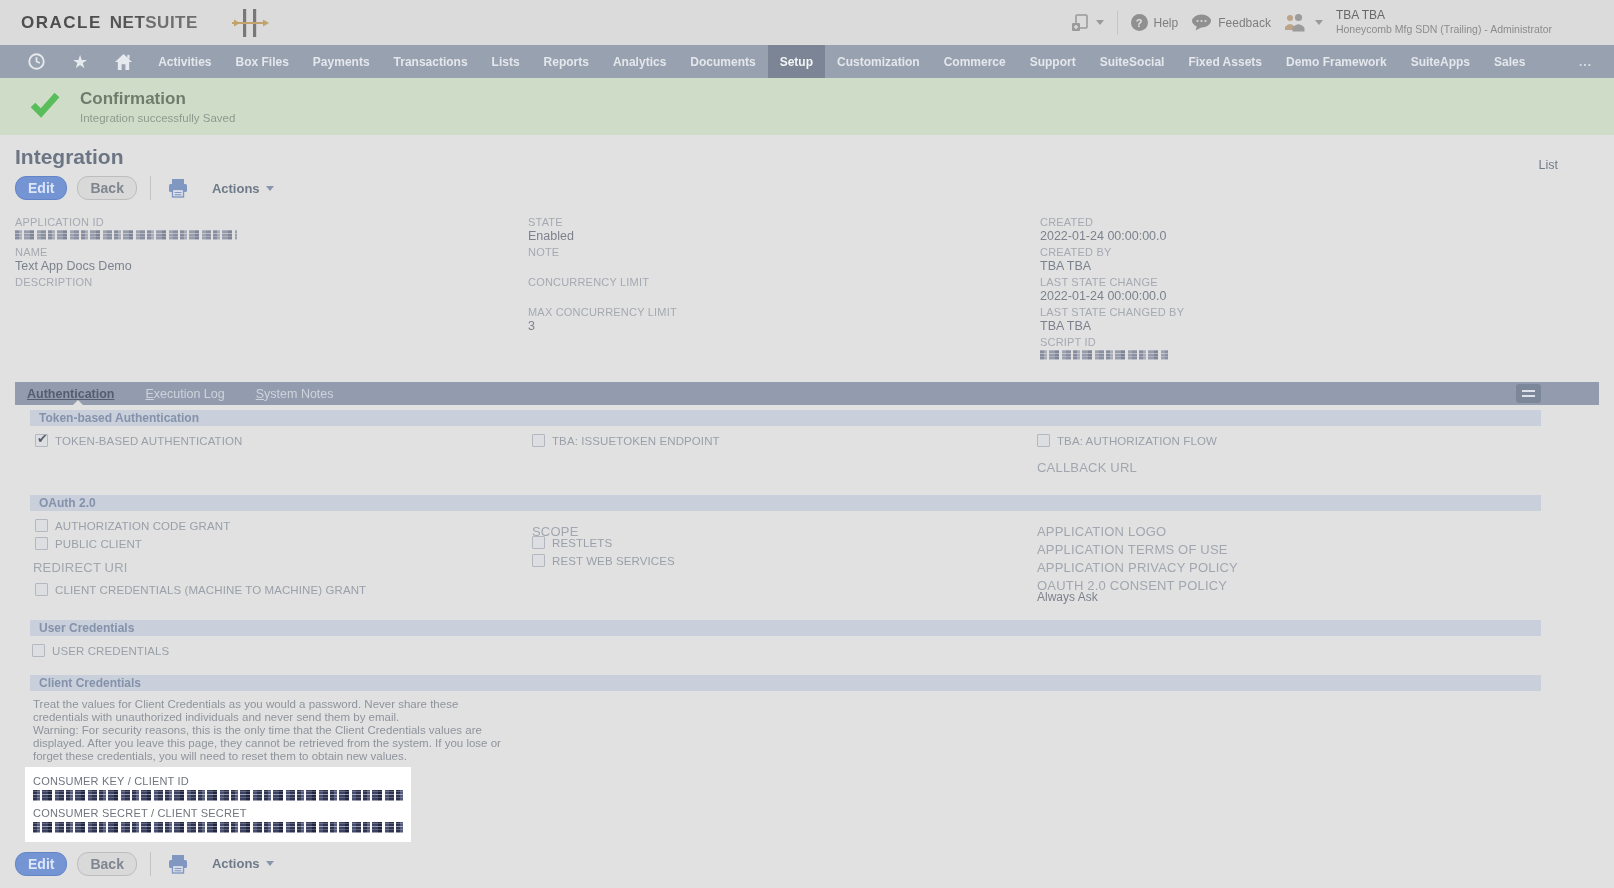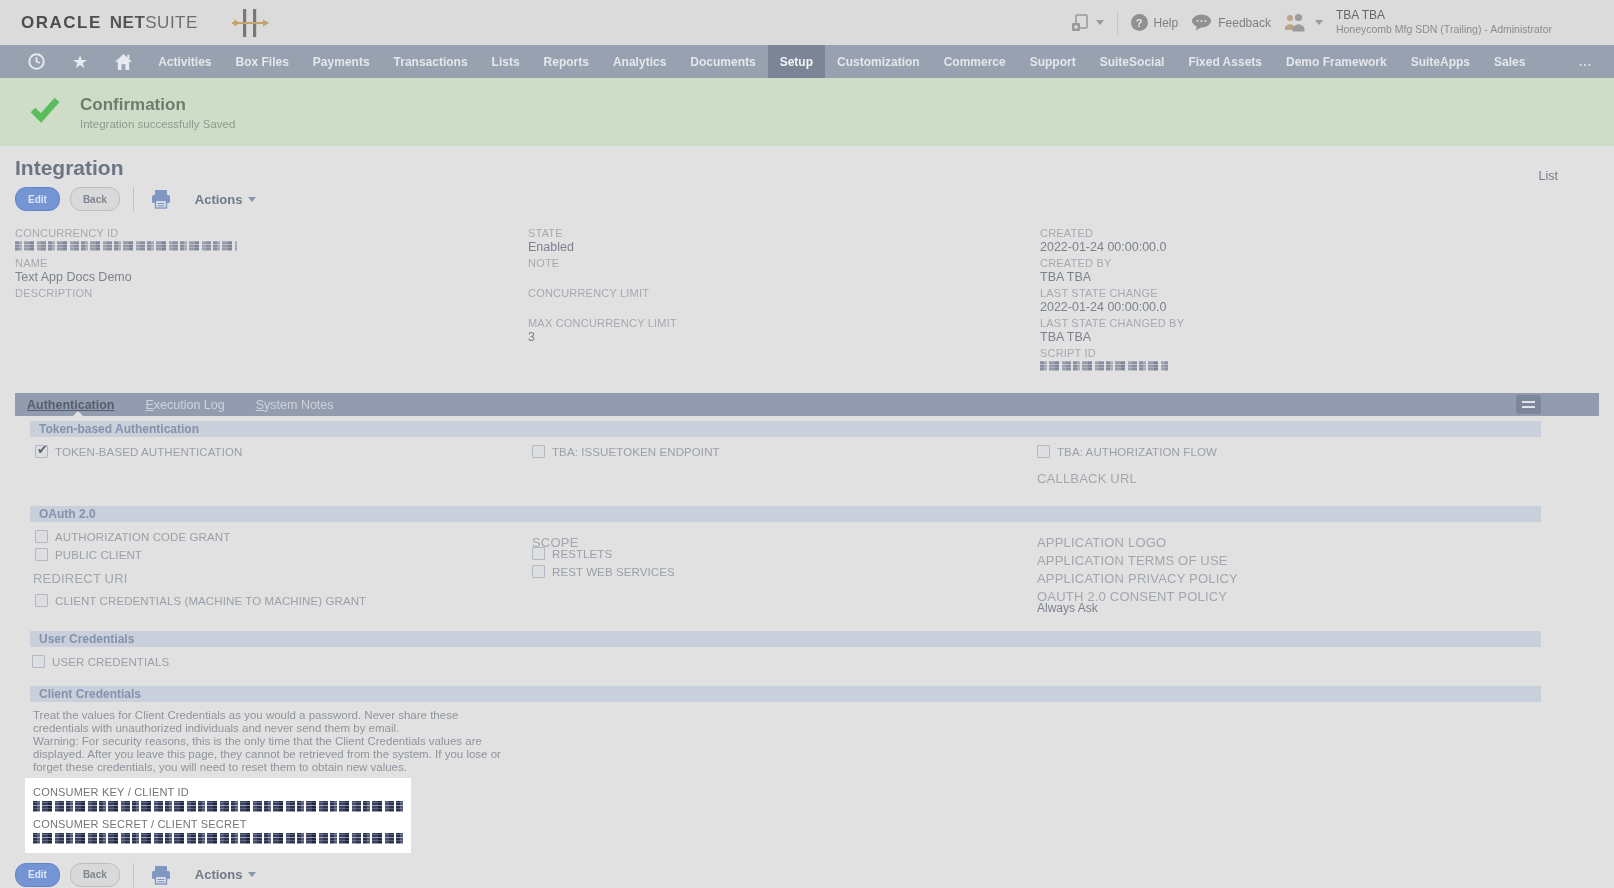--- a/index.html
+++ b/index.html
@@ -16,7 +16,7 @@
   .brand { margin-left:21px; font-size:17px; display:flex; align-items:flex-end; white-space:nowrap; }
   .brand .oracle { font-weight:700; color:#4e4e4e; letter-spacing:1.5px; }
   .brand .net { font-weight:700; color:#555; margin-left:8px; letter-spacing:0.5px; }
-  .brand .suite { font-weight:400; color:#6f6f6f; letter-spacing:0.5px; }
+  .brand .suite { font-weight:700; color:#6f6f6f; letter-spacing:0.5px; }
   .hc-logo { margin-left:30px; display:flex; align-items:center; }
   .search-wrap { position:absolute; left:468px; top:9px; width:450px; height:27px; }
   .search-wrap input { width:100%; height:100%; border:1px solid #b5b5b5; background:#dadada; border-radius:2px;

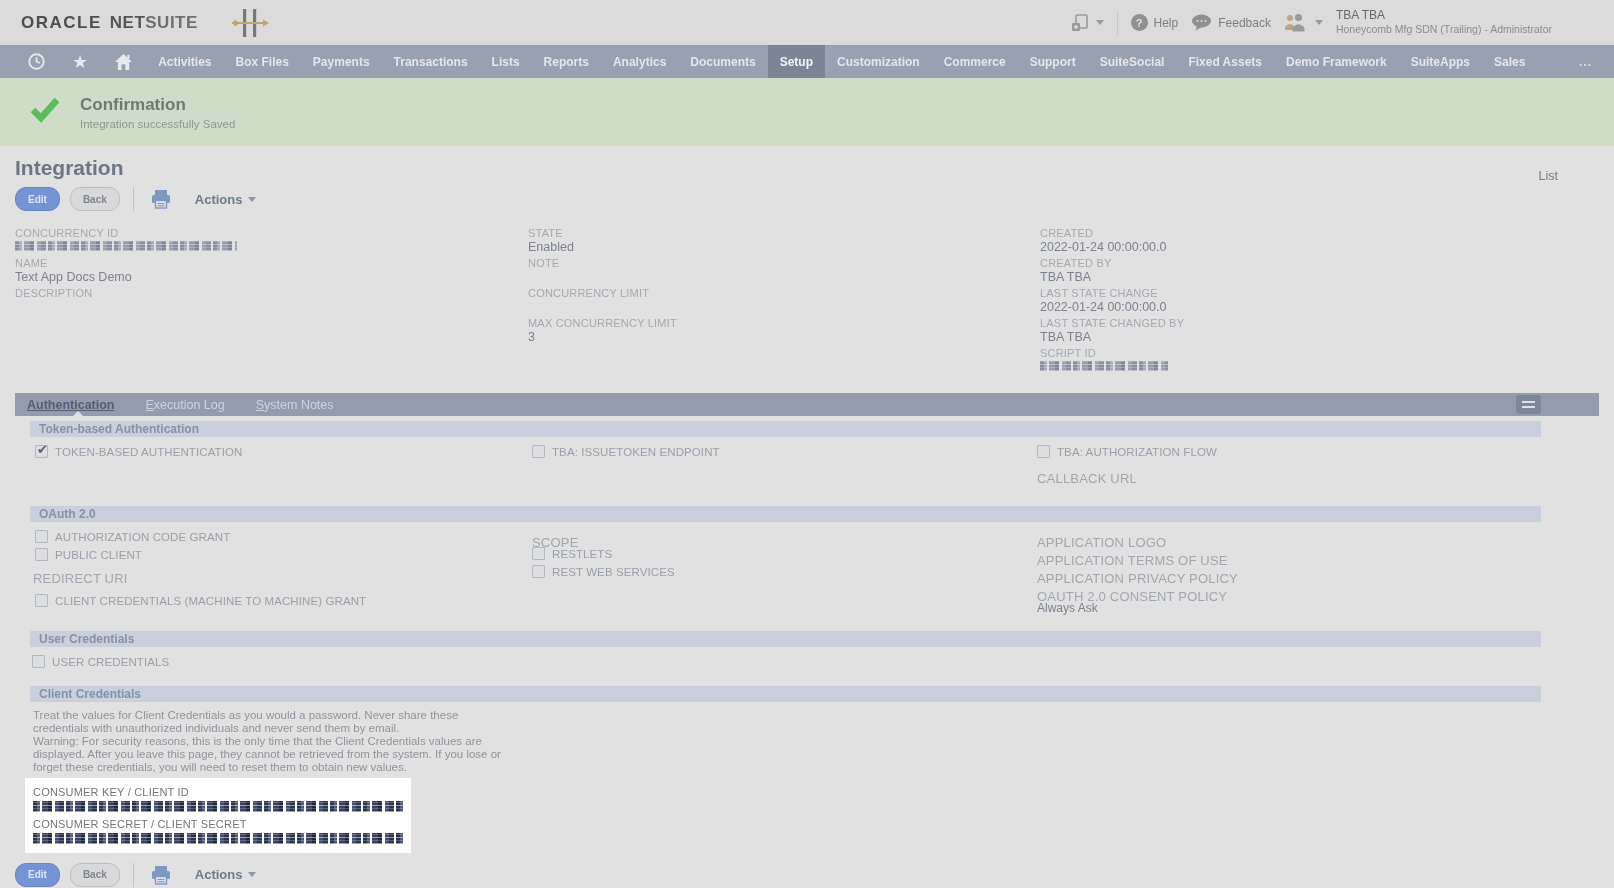--- a/index.html
+++ b/index.html
@@ -42,7 +42,7 @@
   .nav-overflow { margin-left:auto; margin-right:22px; display:flex; align-items:center; color:#d9dde3; font-weight:700; letter-spacing:1px; font-size:12px; }
 
   
-  .banner { height:68px; background:#cfddc8; display:flex; align-items:center; }
+  .banner { height:57px; background:#cfddc8; display:flex; align-items:center; }
   .check-icon { margin:0 20px 0 30px; }
   .banner-title { font-size:17px; font-weight:700; color:#6d7c6d; }
   .banner-msg { font-size:11.5px; color:#8d9a8d; margin-top:3px; }

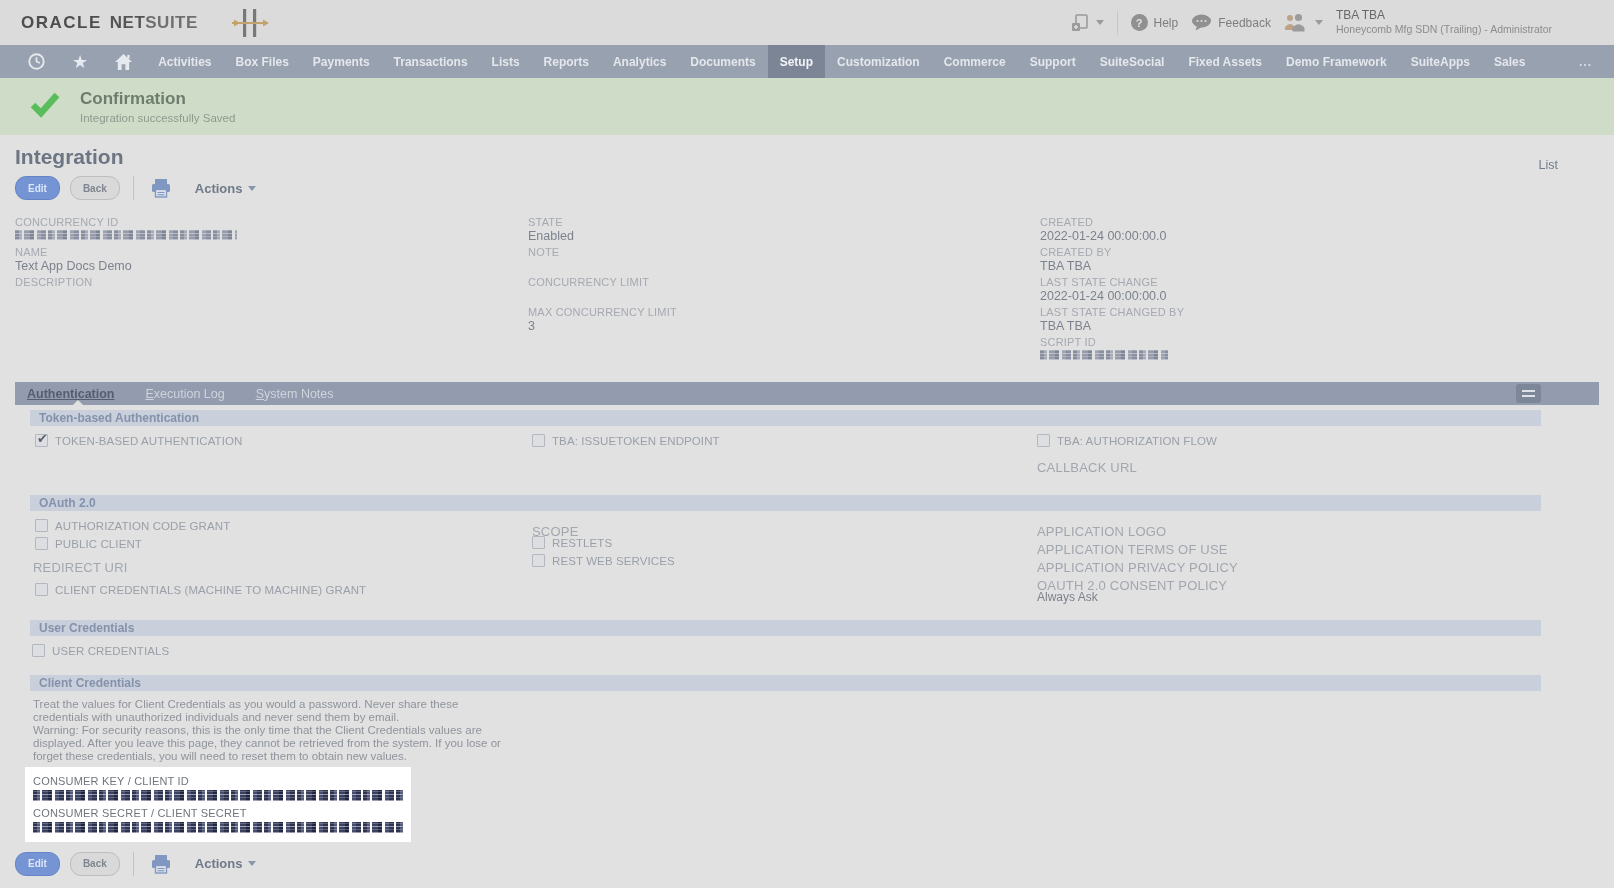--- a/index.html
+++ b/index.html
@@ -53,7 +53,7 @@
   .list-link { position:absolute; right:56px; top:13px; font-size:12.5px; color:#717c8b; cursor:pointer; }
 
   .toolbar { display:flex; align-items:center; gap:10px; margin-top:7px; height:24px; }
-  .btn { font-size:10px; font-weight:700; border-radius:11px; height:24px; padding:0 12px;
+  .btn { font-size:14px; font-weight:700; border-radius:11px; height:24px; padding:0 12px;
     display:flex; align-items:center; cursor:pointer; font-family:"Liberation Sans",sans-serif; }
   .btn-primary { background:#7494d3; border:1px solid #6385c8; color:#dde6f8; }
   .btn-secondary { background:#d9d9d9; border:1px solid #bdbdbd; color:#7f868f; }

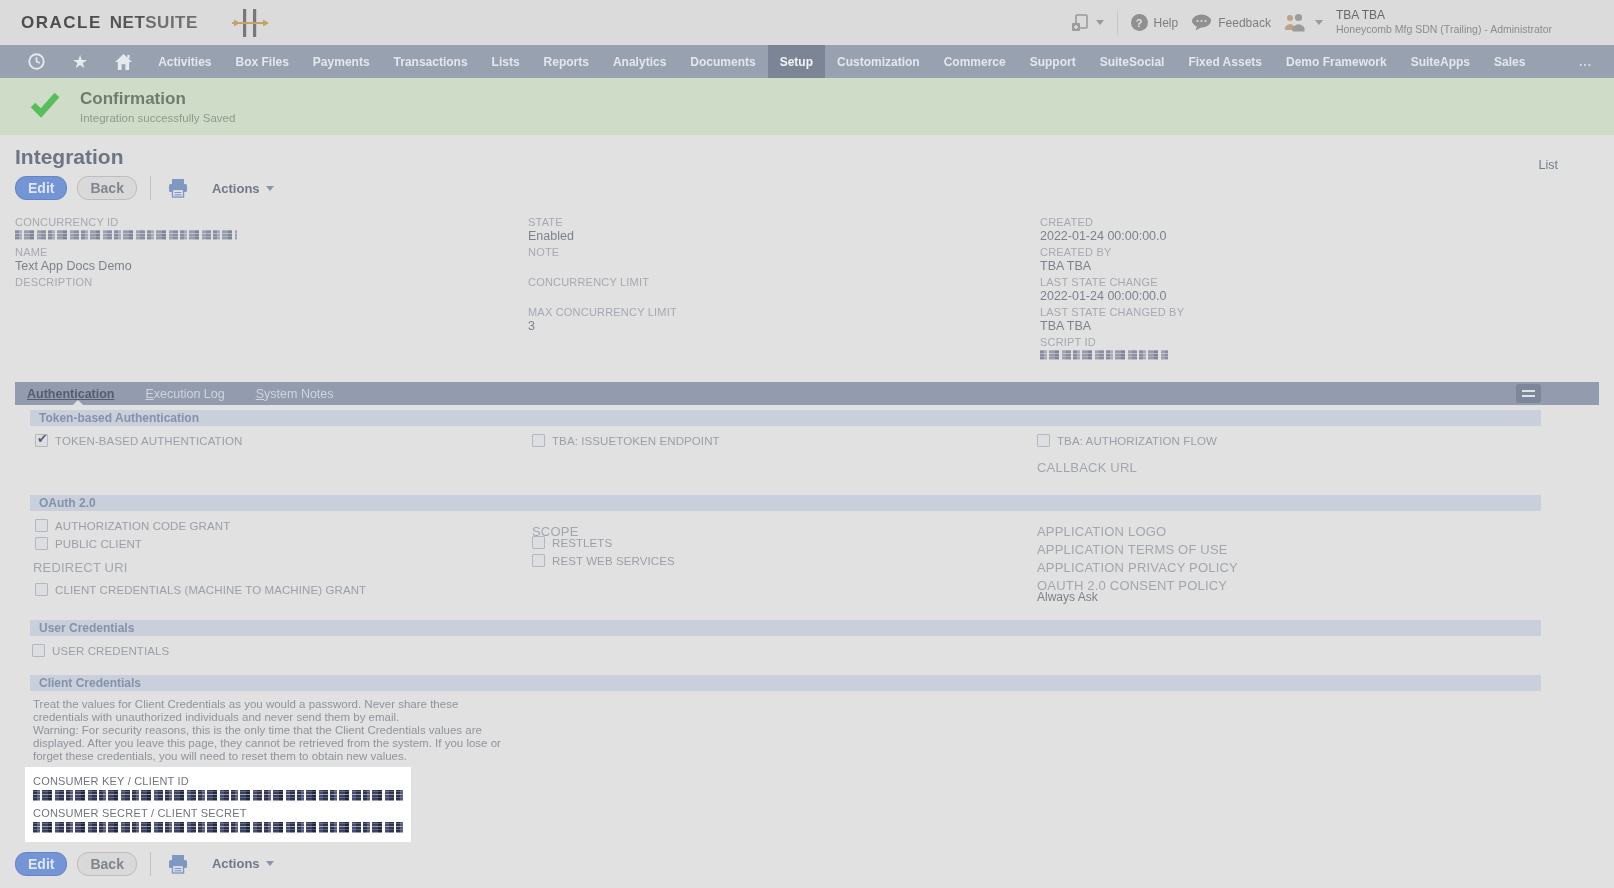--- a/index.html
+++ b/index.html
@@ -245,7 +245,7 @@
   <div class="fieldgrid">
     <div class="fcol" style="left:0">
       <div class="fpair">
-        <div class="flabel">CONCURRENCY ID</div>
+        <div class="flabel">APPLICATION ID</div>
         <div class="redacted" style="width:222px"></div>
       </div>
       <div class="fpair">

